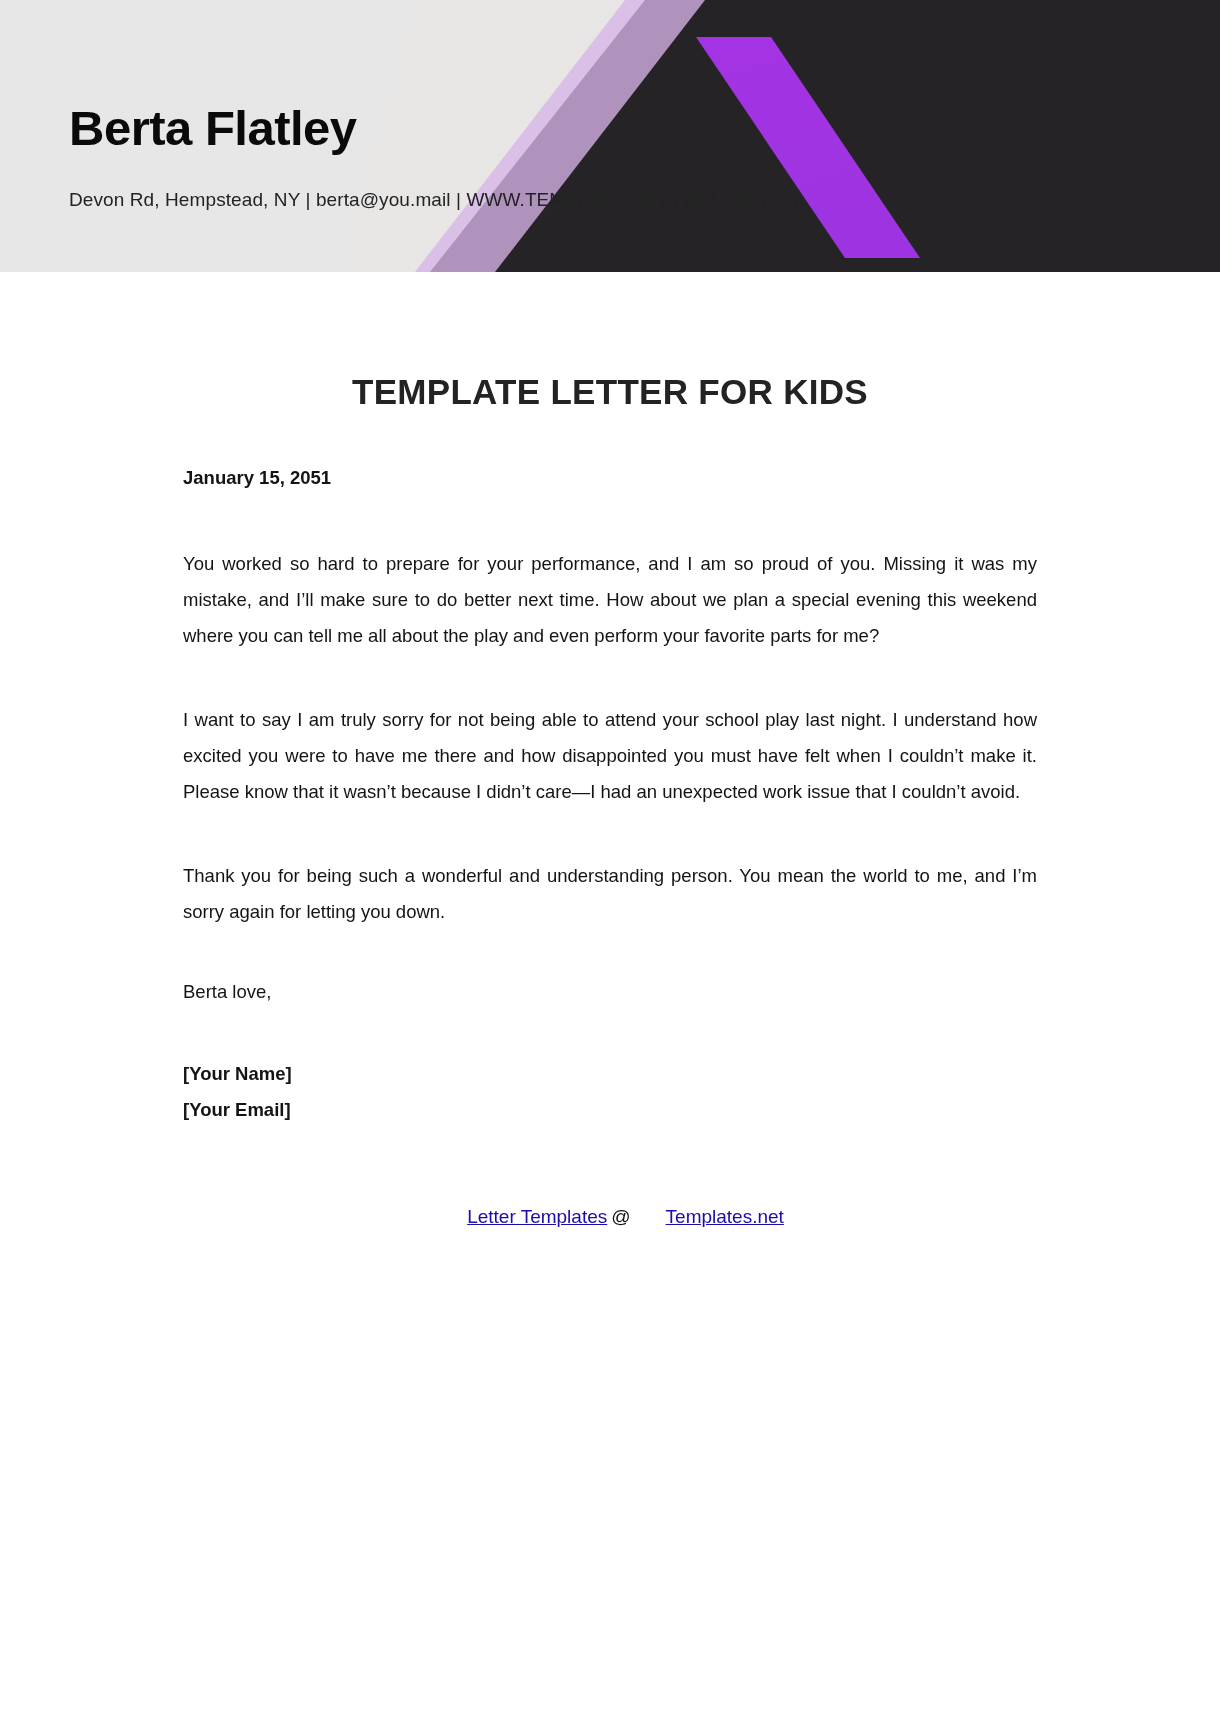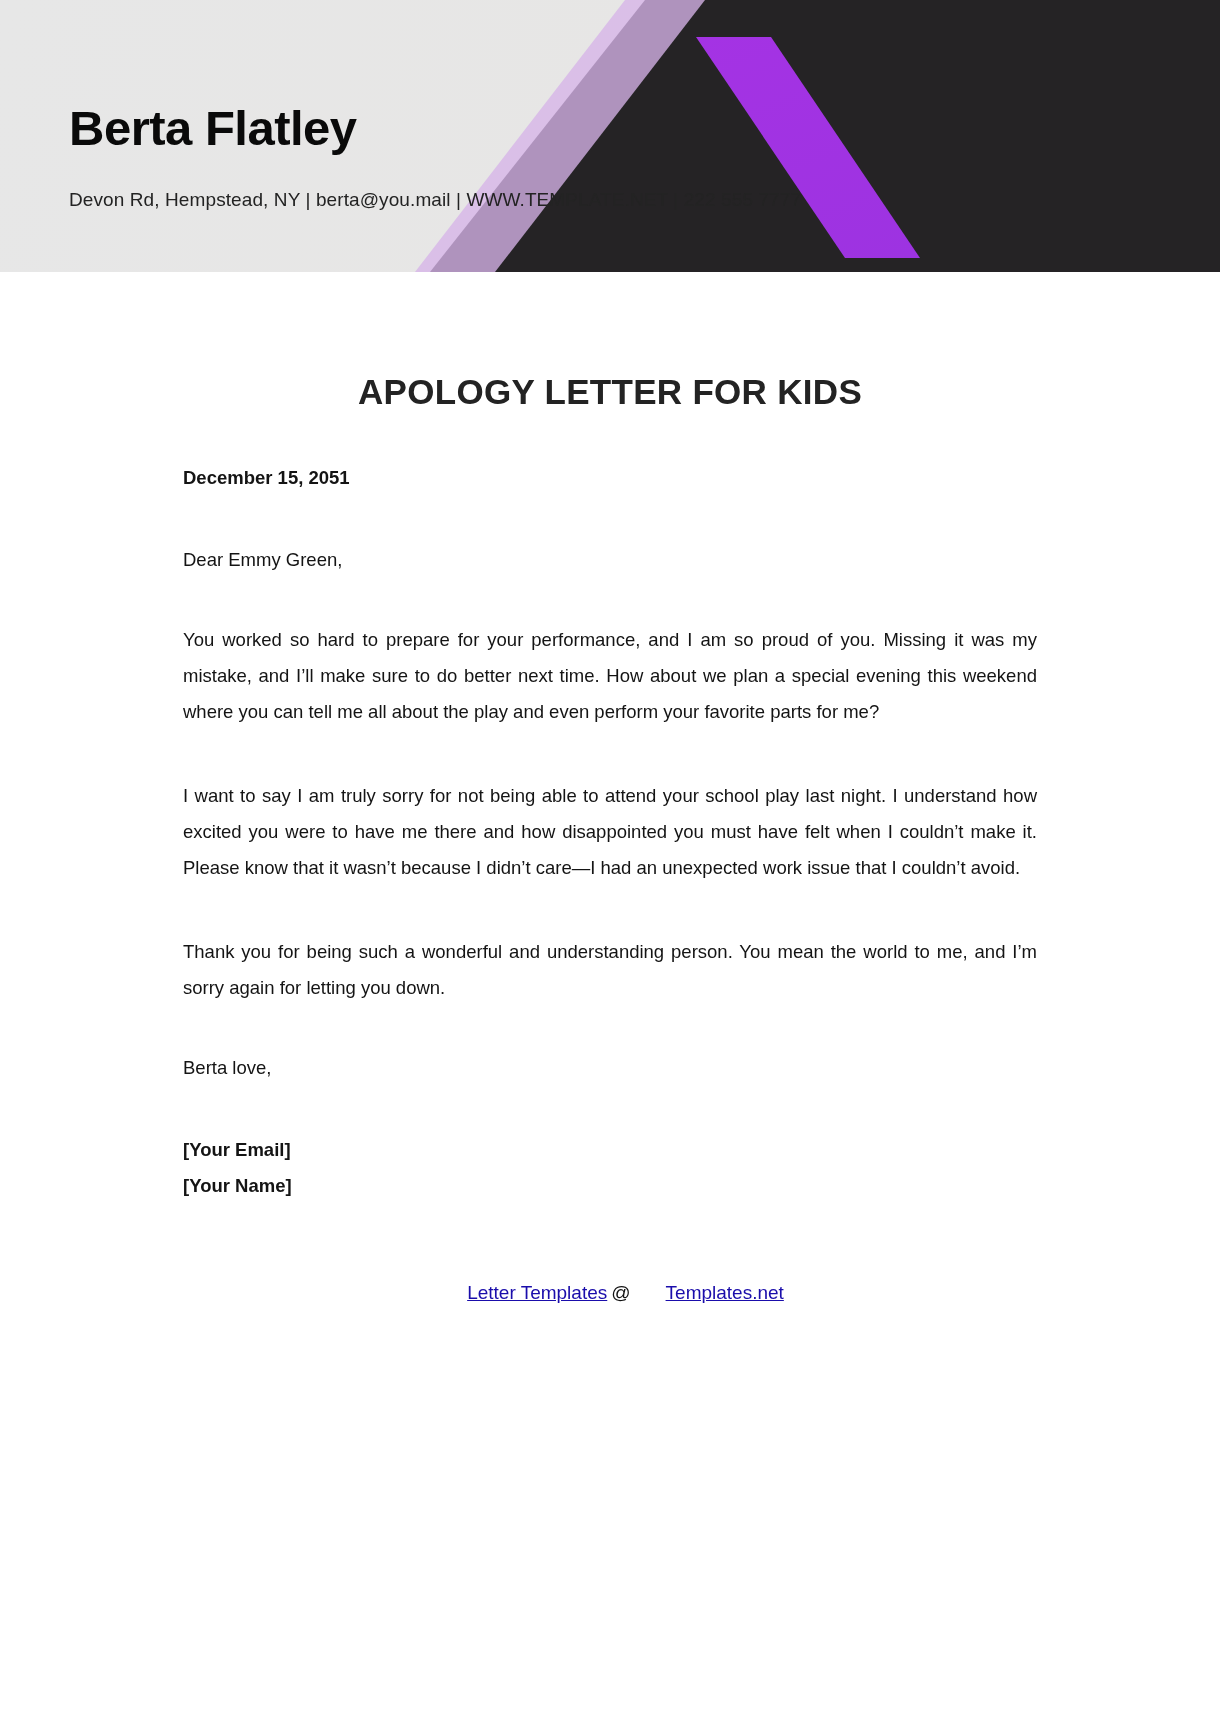--- a/index.html
+++ b/index.html
@@ -180,7 +180,7 @@
 
 <div class="doc">
 
-  <h2 class="doc-title">APOLOGY LETTER FOR KIDS</h2>
+  <h2 class="doc-title">TEMPLATE LETTER FOR KIDS</h2>
 
   <div class="letter">
 

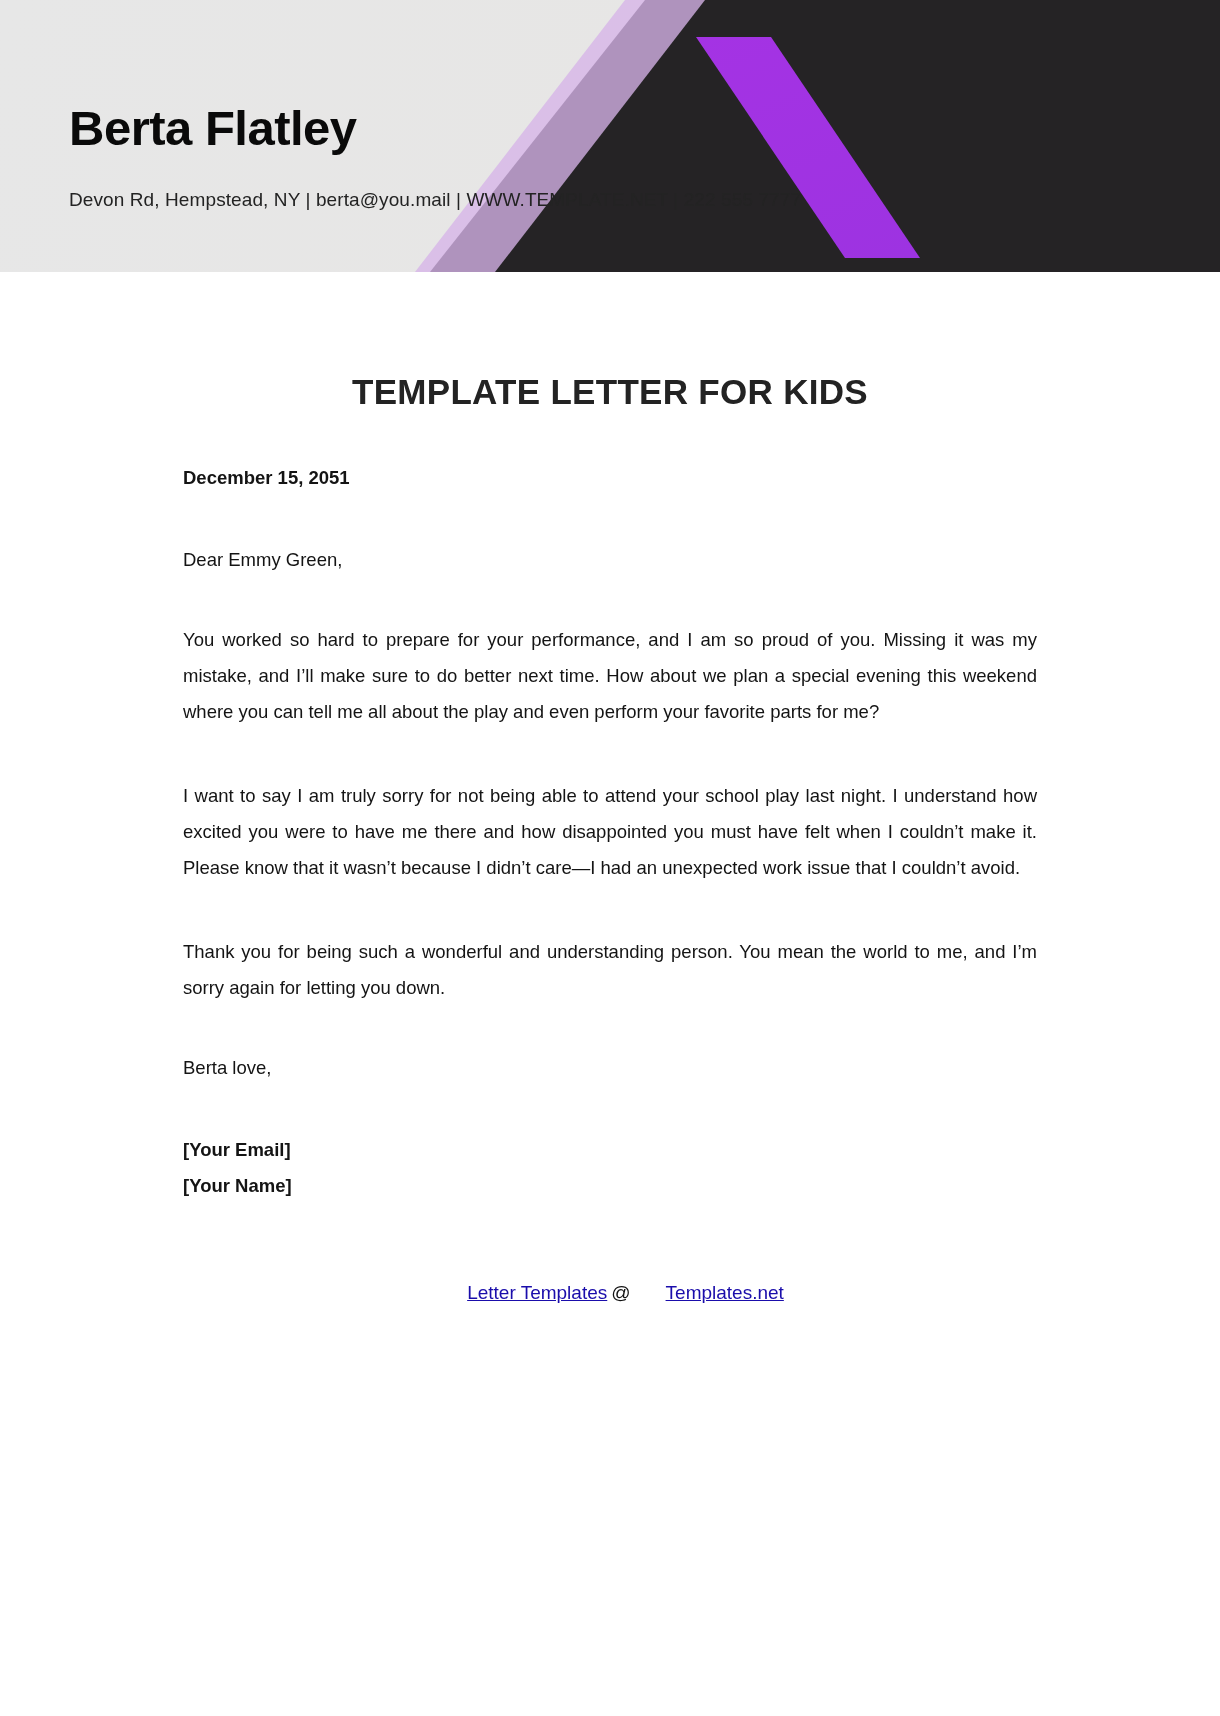--- a/index.html
+++ b/index.html
@@ -184,7 +184,7 @@
 
   <div class="letter">
 
-    <p class="date-line">December 15, 2051</p>
+    <p class="date-line">January 15, 2051</p>
 
     <p class="salutation">Dear Emmy Green,</p>
 

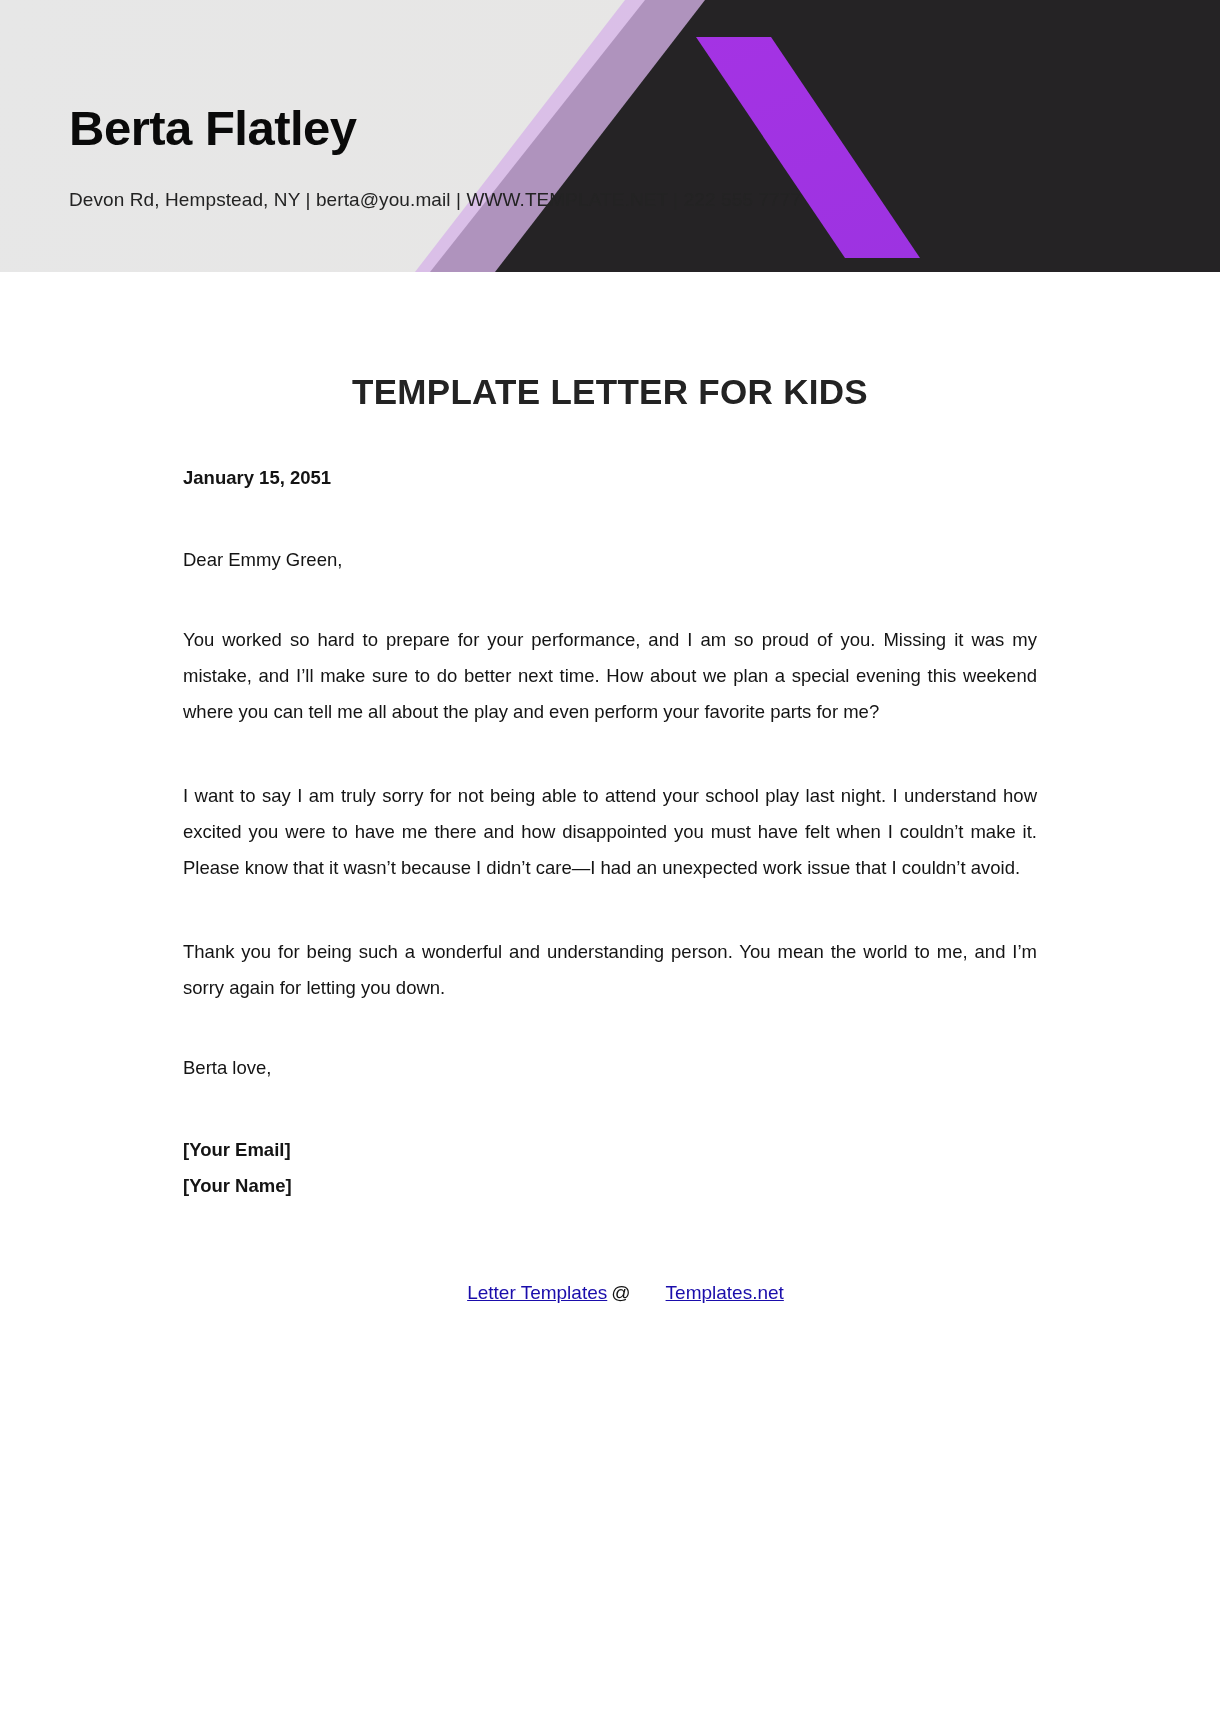--- a/index.html
+++ b/index.html
@@ -186,7 +186,6 @@
 
     <p class="date-line">January 15, 2051</p>
 
-    <p class="salutation">Dear Emmy Green,</p>
 
     <p class="para">You worked so hard to prepare for your performance, and I am so proud of you. Missing it was my mistake, and I’ll make sure to do better next time. How about we plan a special evening this weekend where you can tell me all about the play and even perform your favorite parts for me?</p>
 

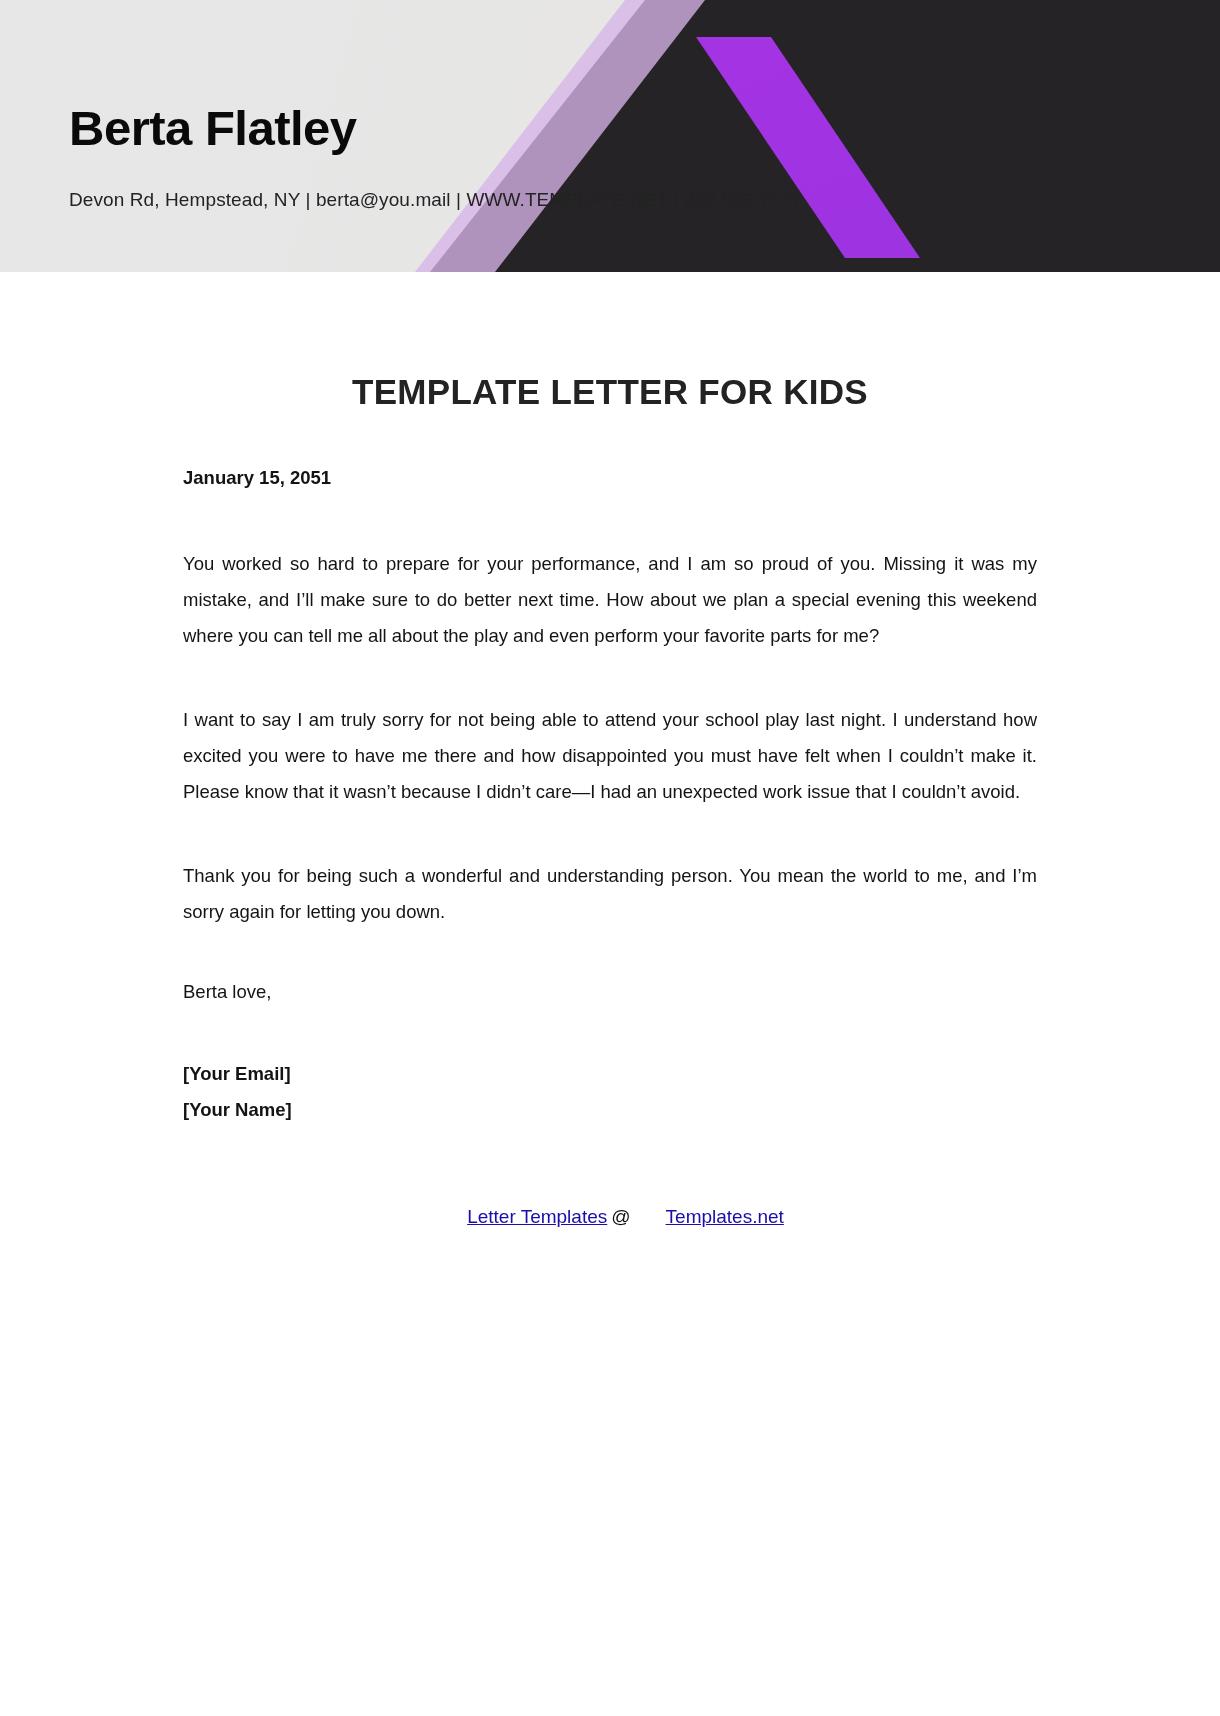--- a/index.html
+++ b/index.html
@@ -195,9 +195,9 @@
 
     <p class="closing">Berta love,</p>
 
+    <p class="sign-line">[Your Name]</p>
+
     <p class="sign-line">[Your Email]</p>
-
-    <p class="sign-line">[Your Name]</p>
 
   </div>
 

